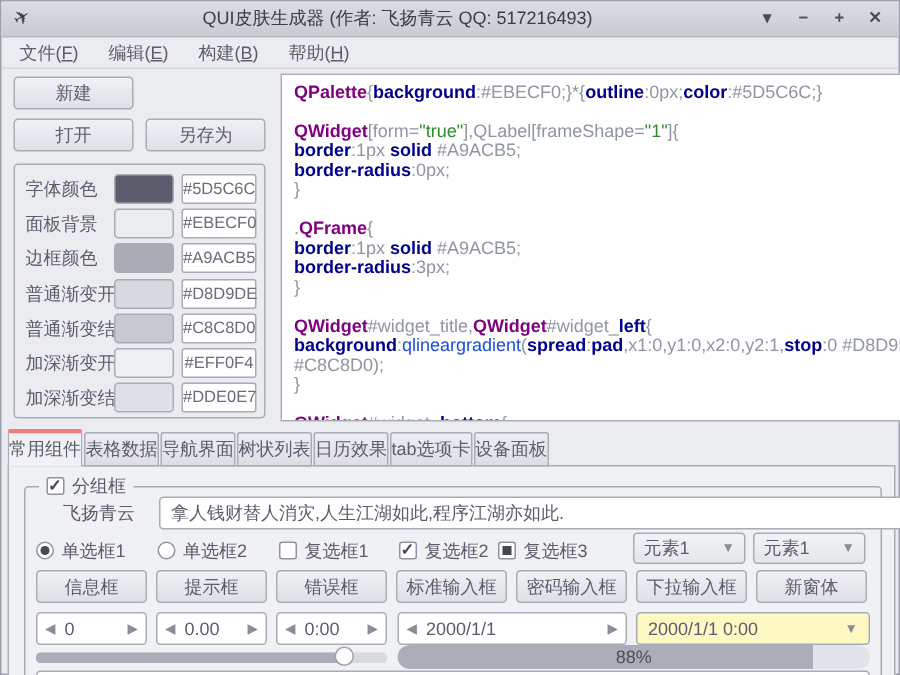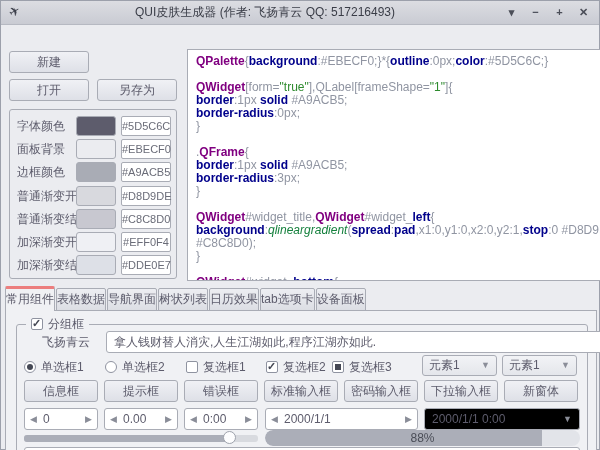--- a/index.html
+++ b/index.html
@@ -136,6 +136,12 @@
       </div>
   </div>
 
+  <div class="menubar" id="menubar">
+      <div class="menu-item"><span>文件(</span><span class="menu-key">F</span><span>)</span></div>
+      <div class="menu-item"><span>编辑(</span><span class="menu-key">E</span><span>)</span></div>
+      <div class="menu-item"><span>构建(</span><span class="menu-key">B</span><span>)</span></div>
+      <div class="menu-item"><span>帮助(</span><span class="menu-key">H</span><span>)</span></div>
+    </div>
 
   <div class="btn tool-btn" id="btn-new">新建</div>
   <div class="btn tool-btn" id="btn-open">打开</div>

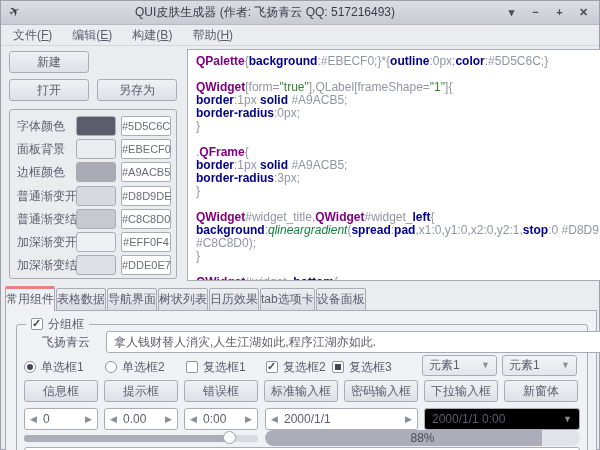--- a/index.html
+++ b/index.html
@@ -53,7 +53,7 @@
   .prop{color:#00008B;font-weight:bold;}
   .val{color:#9095A2;}
   .str{color:#2E8B2E;}
-  .fn{color:#15803d;font-style:italic;}
+  .fn{color:#1d4ed8;}
   .editor-scroll{position:absolute;right:1px;top:1px;bottom:1px;width:9px;background:#F1F2F4;}
   .editor-thumb{position:absolute;left:1px;top:2px;width:7px;height:66px;background:#DFE1E7;border-radius:3px;}
 

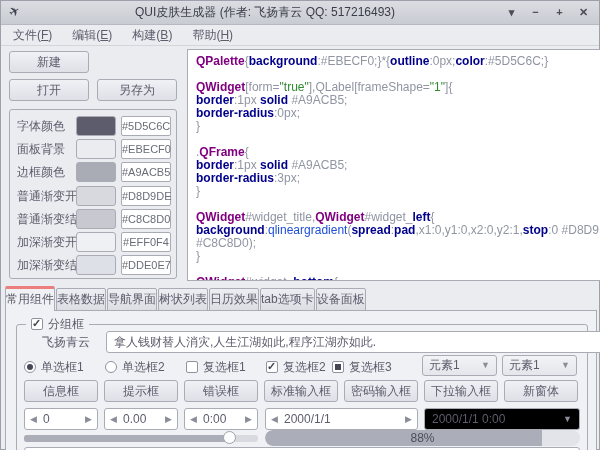--- a/index.html
+++ b/index.html
@@ -103,7 +103,7 @@
   .spin .sp-val{position:absolute;left:18px;}
   .spin .sp-left{position:absolute;left:5px;font-size:9px;color:#8A8D98;line-height:20px;}
   .spin .sp-right{position:absolute;right:5px;font-size:9px;color:#8A8D98;line-height:20px;}
-  #datetime-combo{position:absolute;left:418px;top:97px;width:156px;height:22px;background:#000000;
+  #datetime-combo{position:absolute;left:418px;top:97px;width:156px;height:22px;background:#fef9c3;
     border:1px solid #A9ACB5;border-radius:3px;box-sizing:border-box;line-height:20px;padding:0 7px;}
   #datetime-combo .arrow{position:absolute;right:7px;top:0;line-height:20px;font-size:9px;color:#8A8D98;}
 

